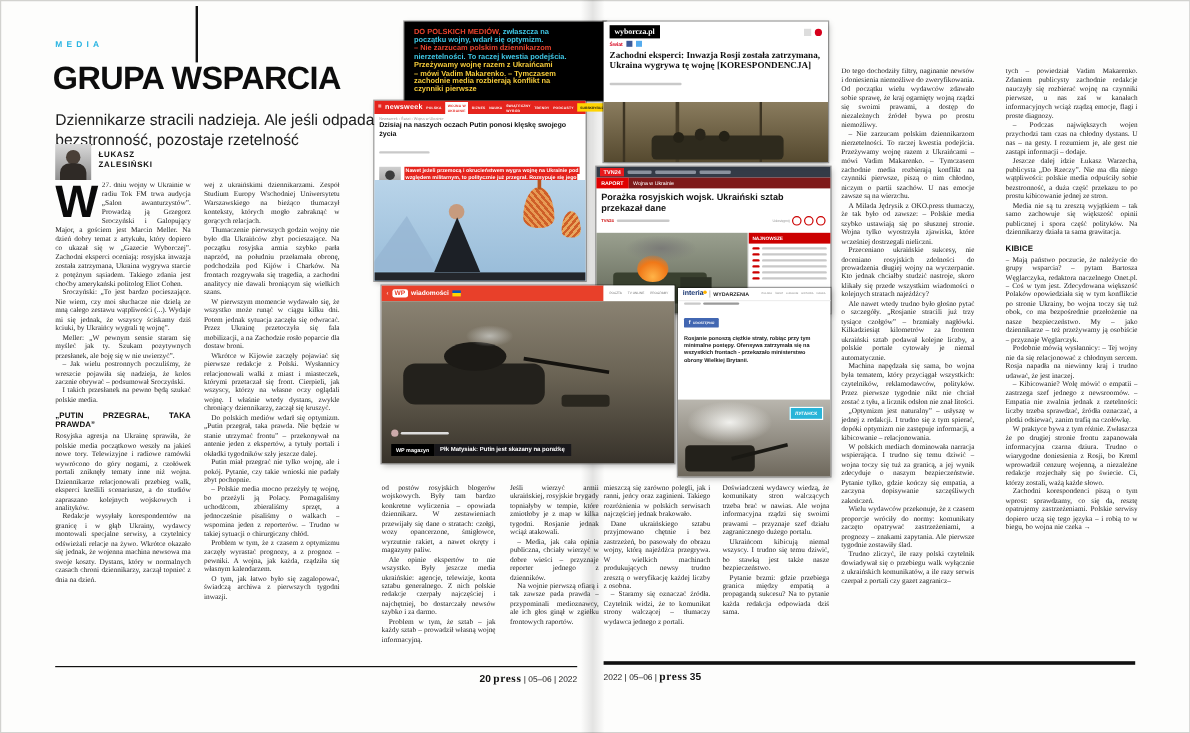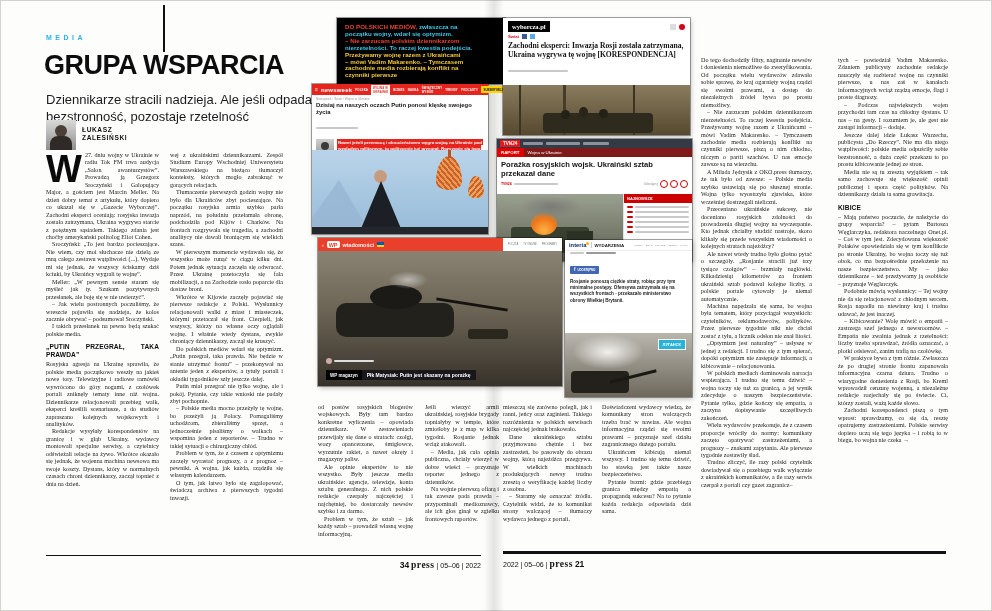--- a/index.html
+++ b/index.html
@@ -357,7 +357,7 @@
 
   <div class="abs" style="left:46px;top:555px;width:435px;height:1px;background:#111;"></div>
   <div class="abs folio" style="left:46px;top:560px;width:435px;text-align:right;">
-    <span class="pg">34</span>
+    <span class="pg">20</span>
     <span class="brand">press</span>
     <span>| 05–06 | 2022</span>
   </div>

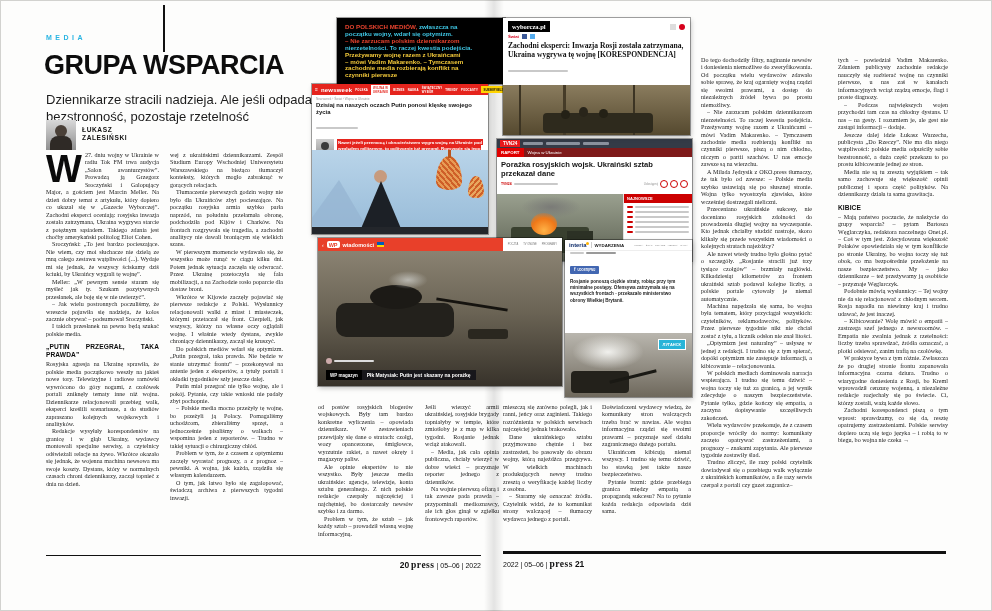--- a/index.html
+++ b/index.html
@@ -365,7 +365,7 @@
   <div class="abs folio" style="left:503px;top:559px;width:443px;text-align:left;">
     <span>2022 | 05–06 |</span>
     <span class="brand">press</span>
-    <span class="pg">21</span>
+    <span class="pg">35</span>
   </div>
 </div>
 

